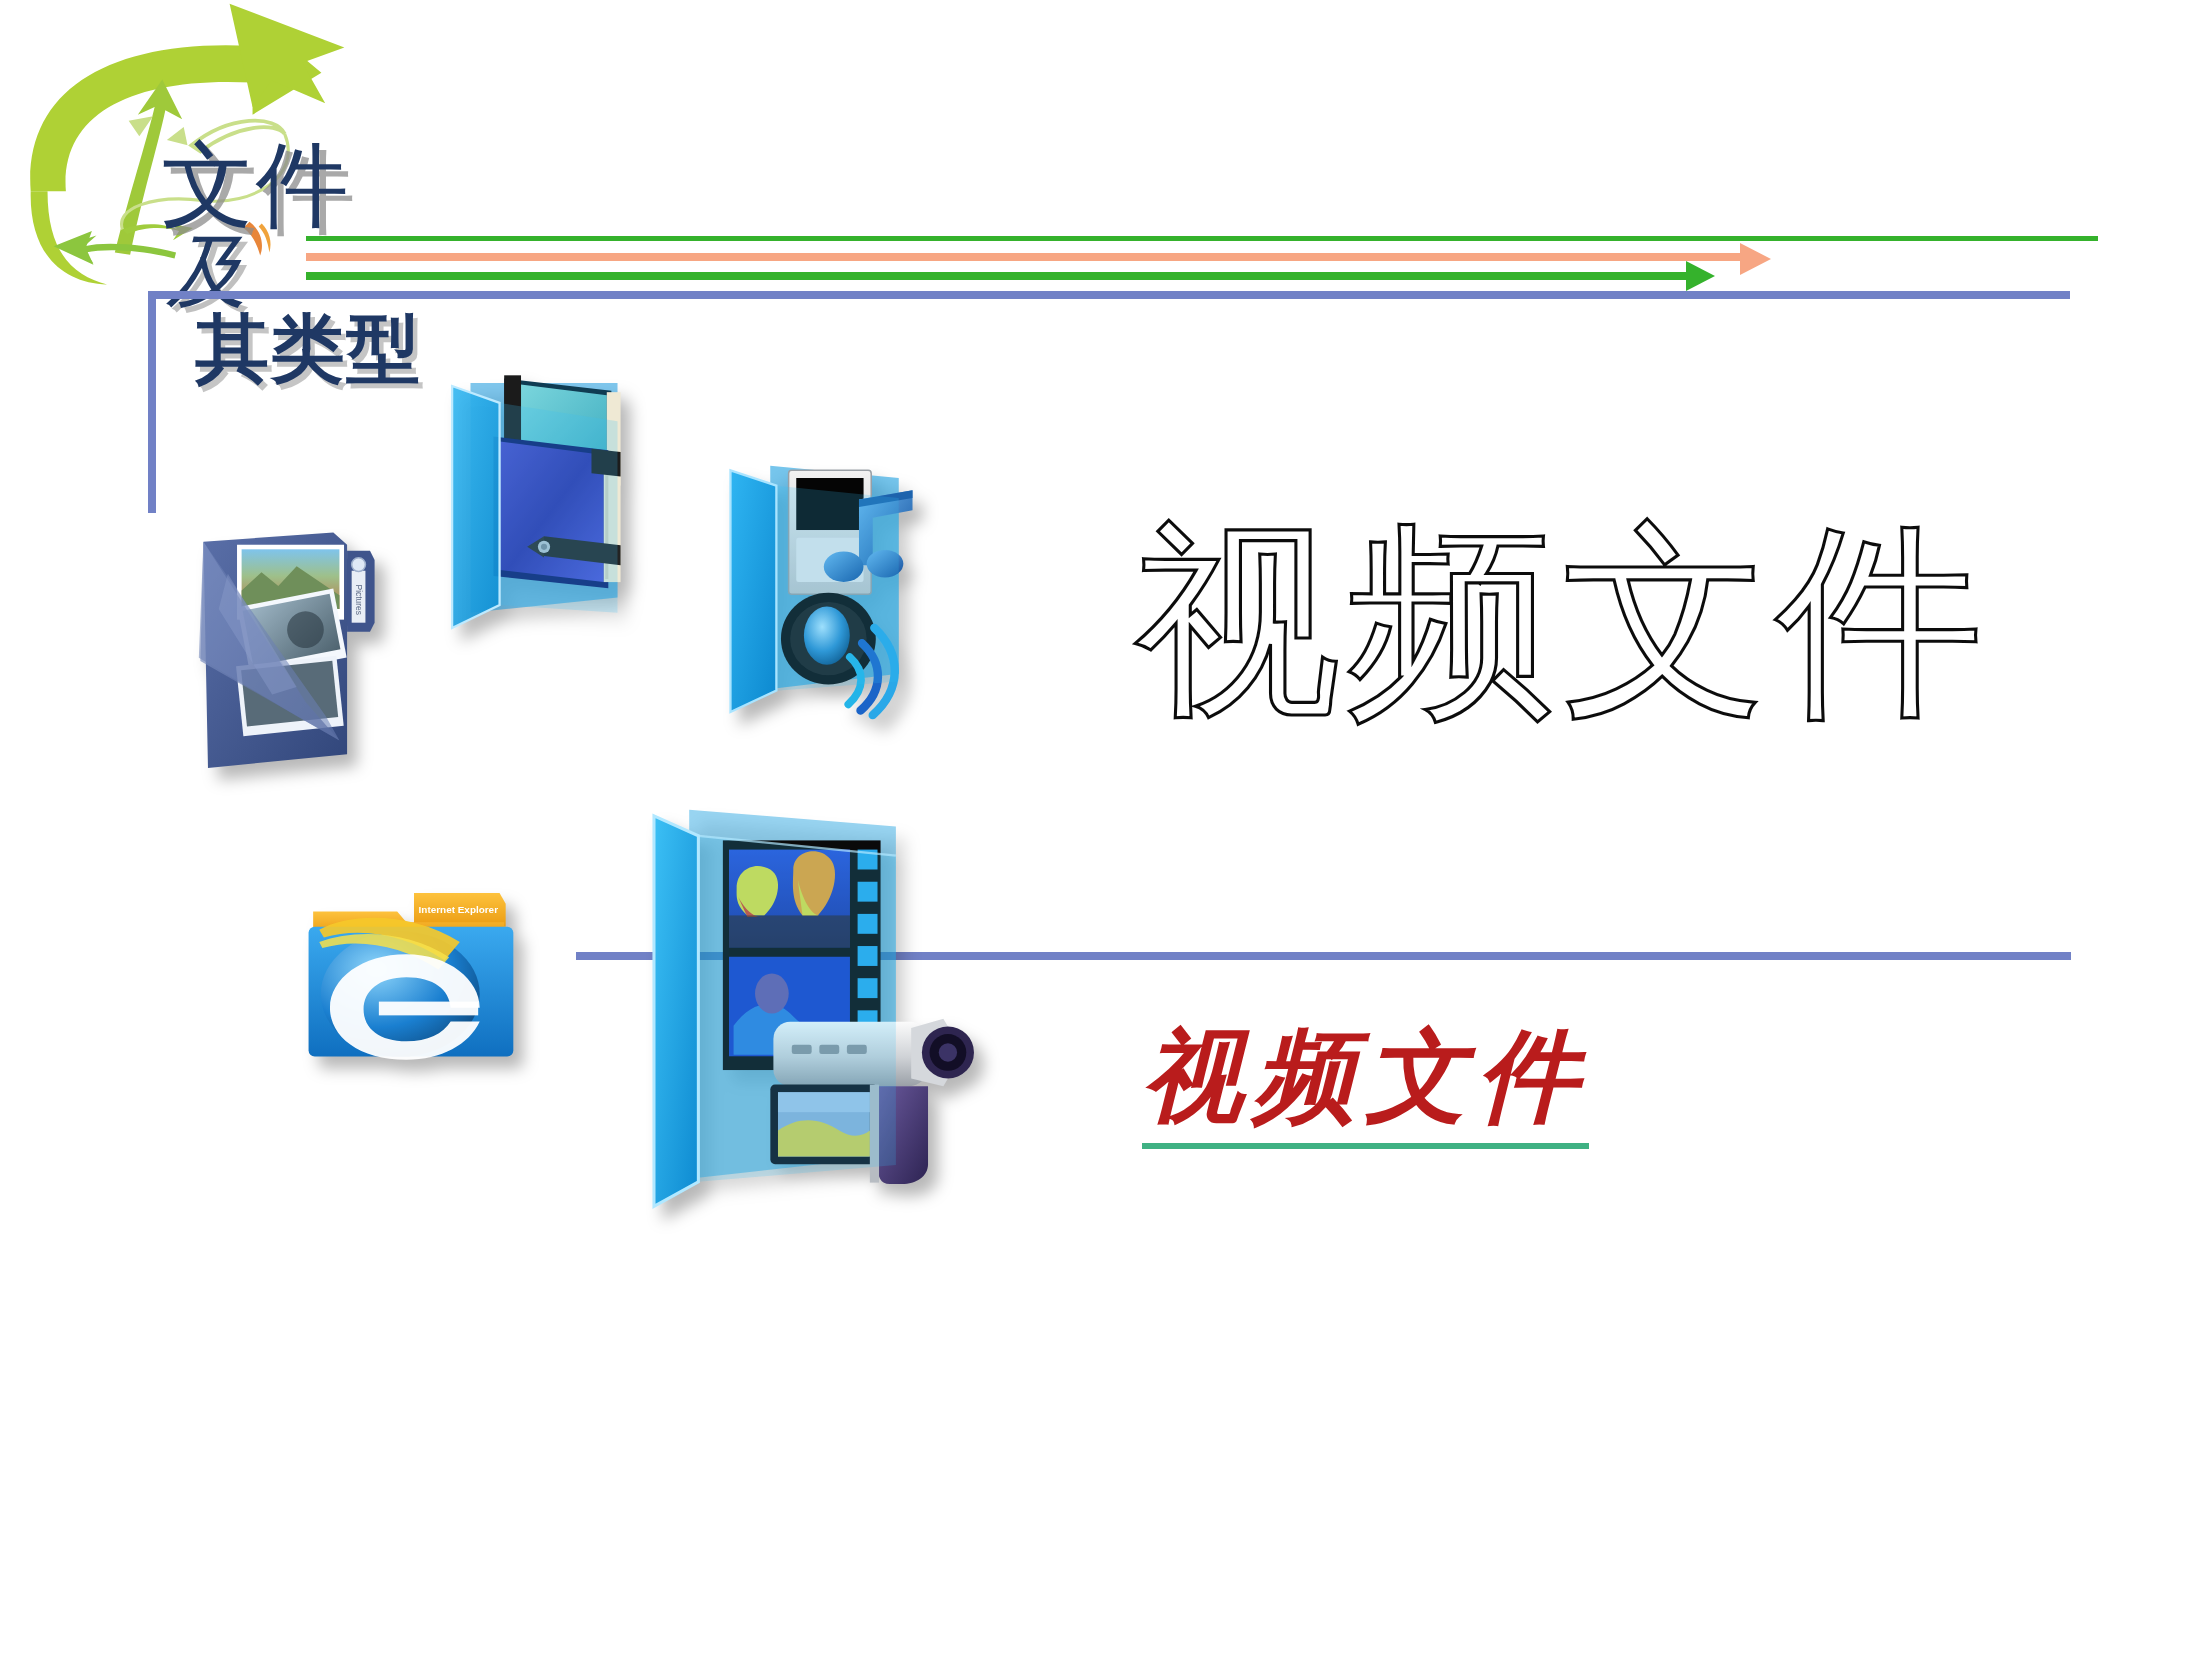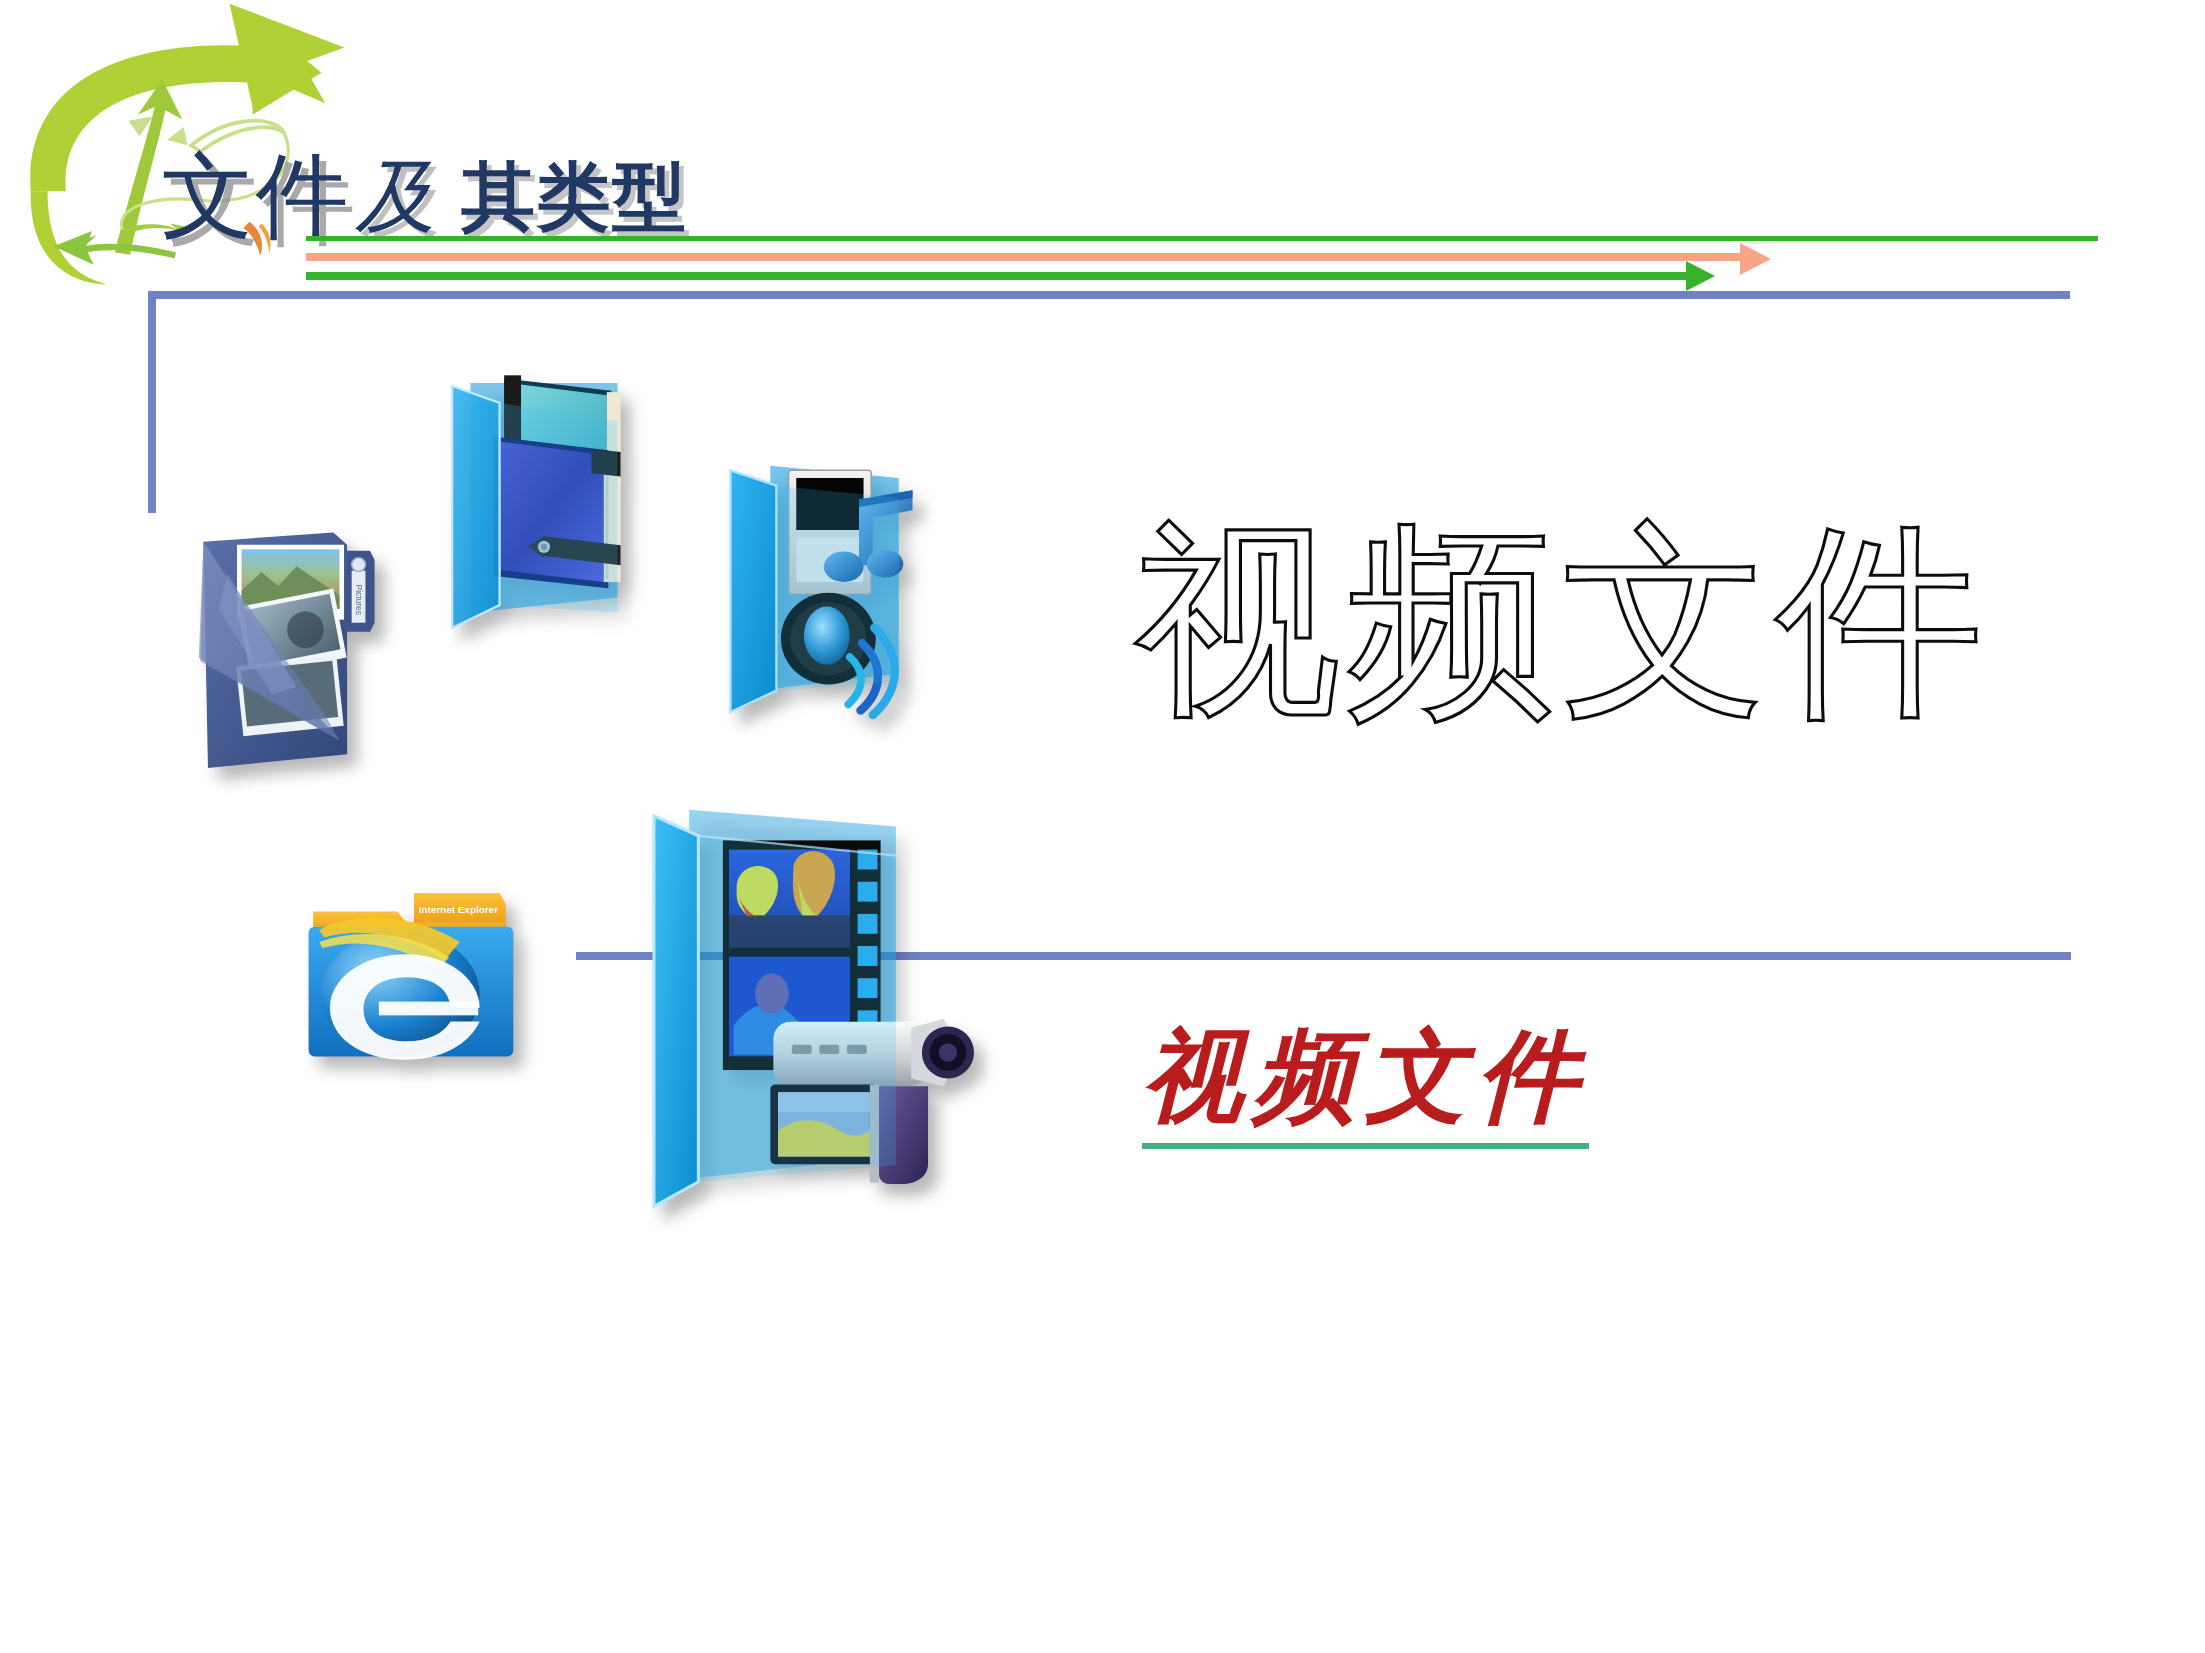--- a/index.html
+++ b/index.html
@@ -17,7 +17,7 @@
 
   
   .title-wrap{position:absolute;left:161px;top:139px;height:115px;
-    display:flex;align-items:center;white-space:nowrap;}
+    display:flex;align-items:flex-start;white-space:nowrap;flex-direction:column;}
   .title-a{font-family:"DejaVu Serif","Liberation Serif",serif;
     font-size:93px;line-height:1;font-weight:400;color:#1F3864;
     text-shadow:6.9px 6.9px 0 rgba(140,140,140,.75);letter-spacing:1.5px;}

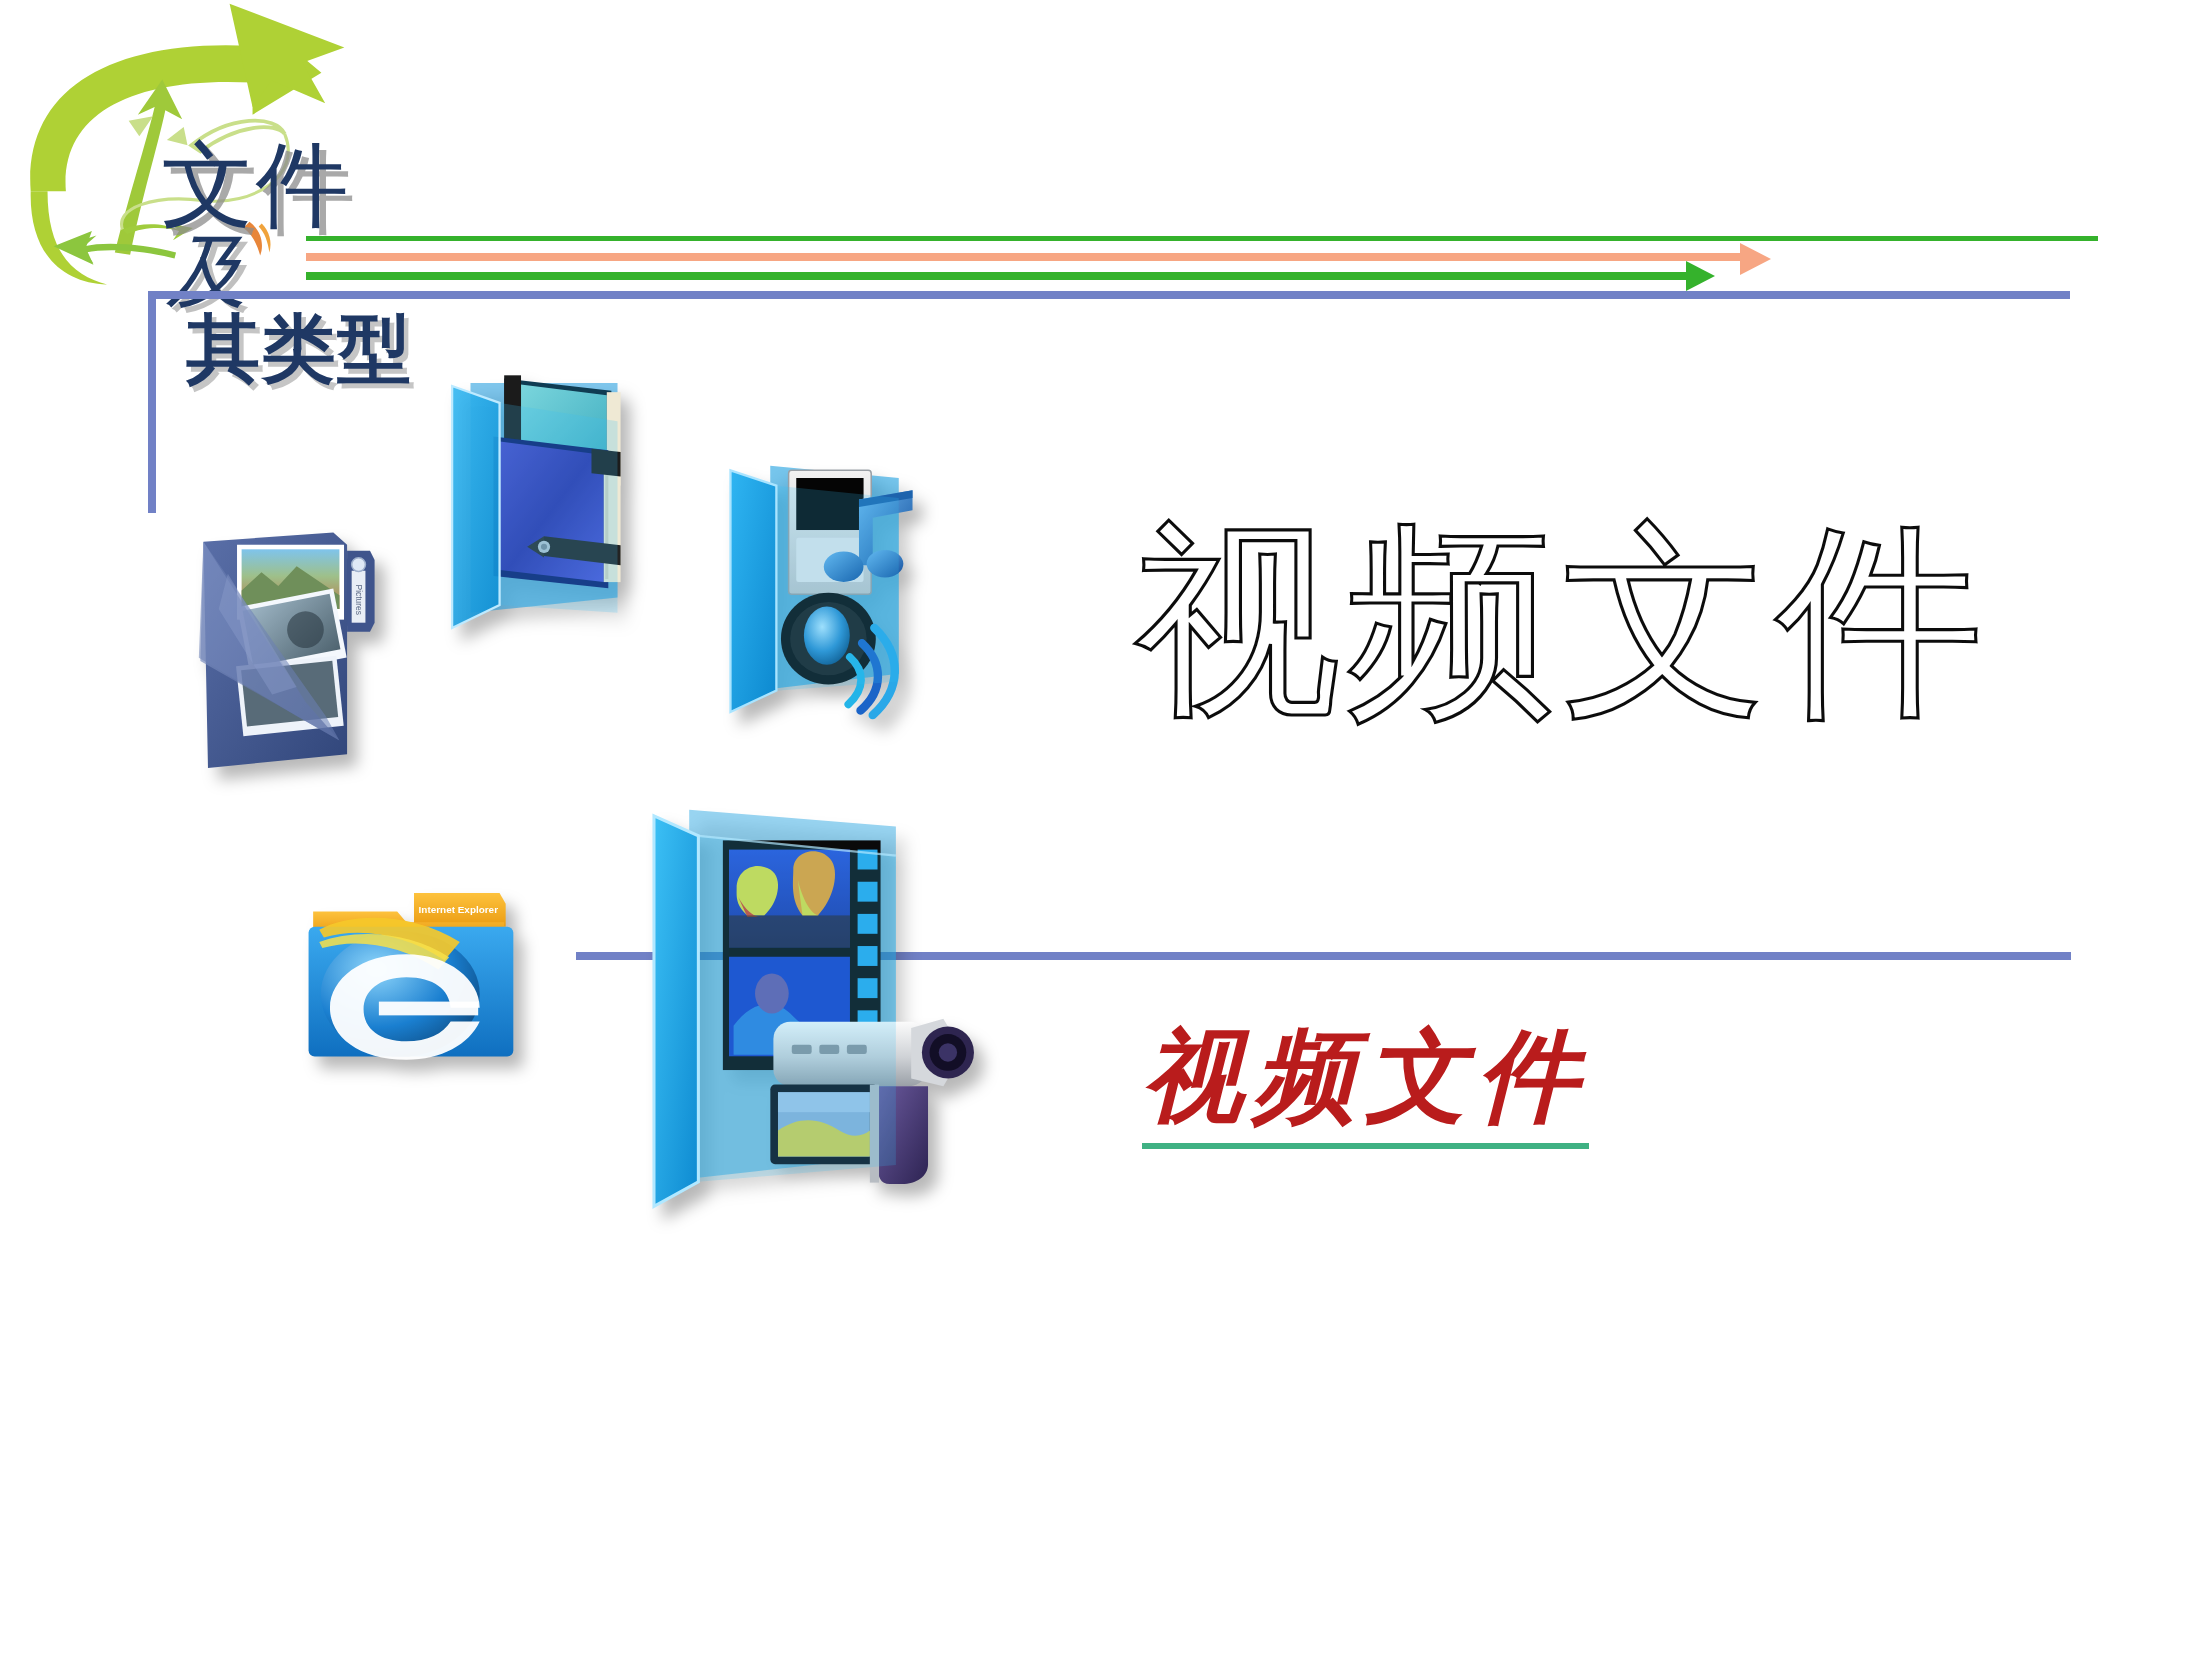--- a/index.html
+++ b/index.html
@@ -26,7 +26,7 @@
     text-shadow:5.4px 5.4px 0 rgba(150,150,150,.6);margin-left:6.1px;}
   .title-c{font-family:"Liberation Sans","DejaVu Sans",sans-serif;
     font-size:74px;line-height:1;font-weight:700;color:#1F3864;
-    text-shadow:4.6px 4.6px 0 rgba(150,150,150,.55);margin-left:25px;letter-spacing:1.5px;}
+    text-shadow:4.6px 4.6px 0 rgba(150,150,150,.55);margin-left:34px;letter-spacing:1.5px;}
 
   
   .subtitle{position:absolute;left:1286px;top:162px;

